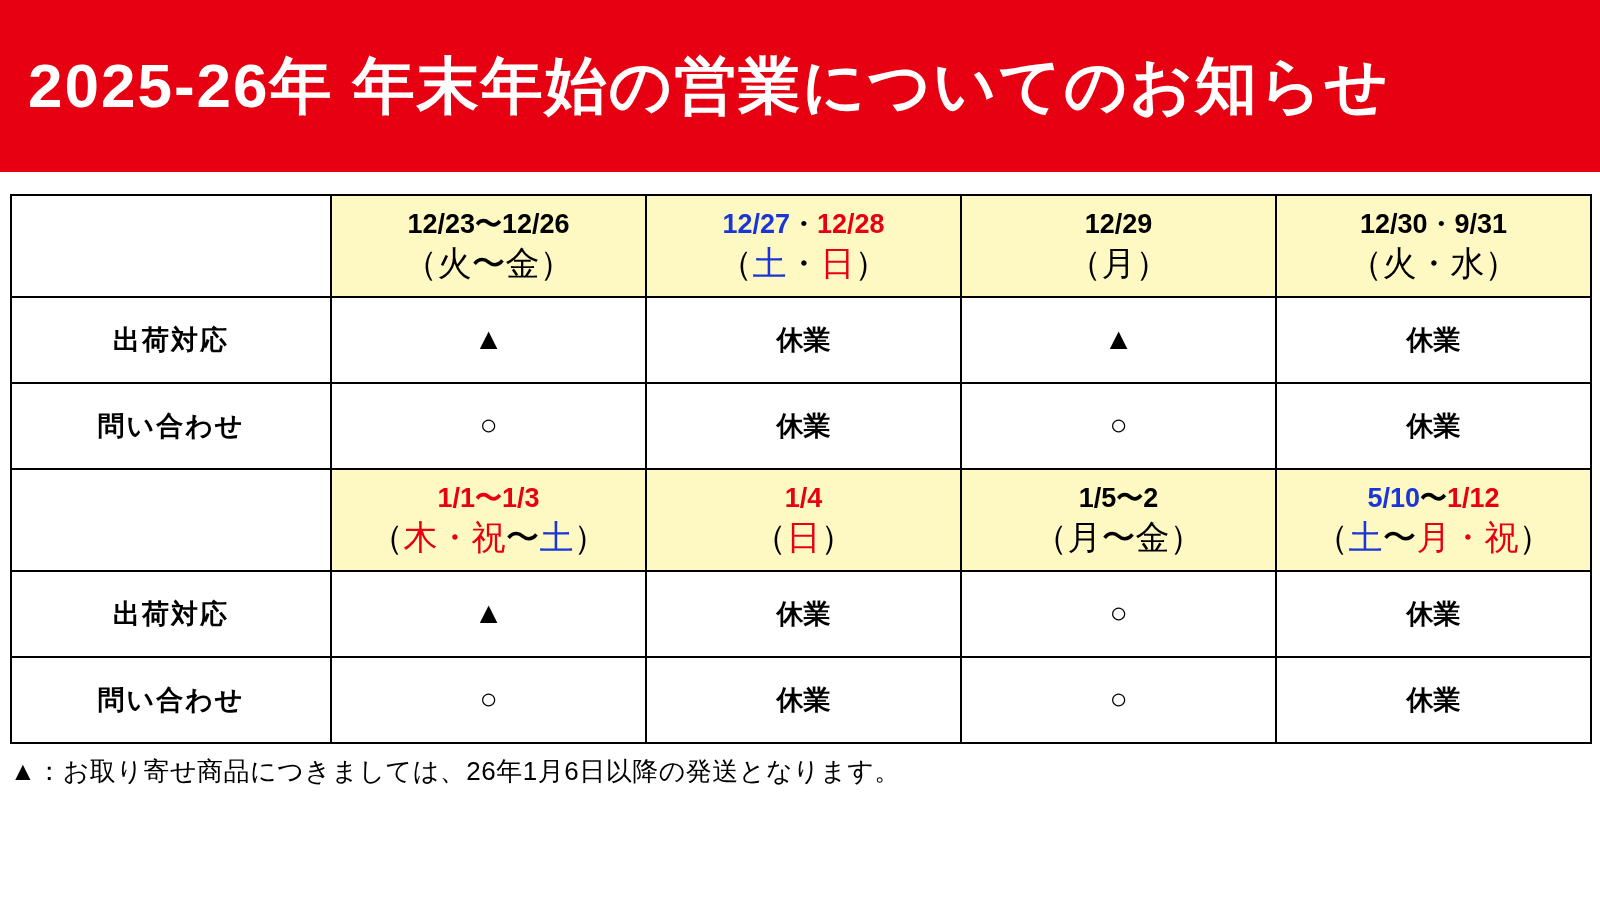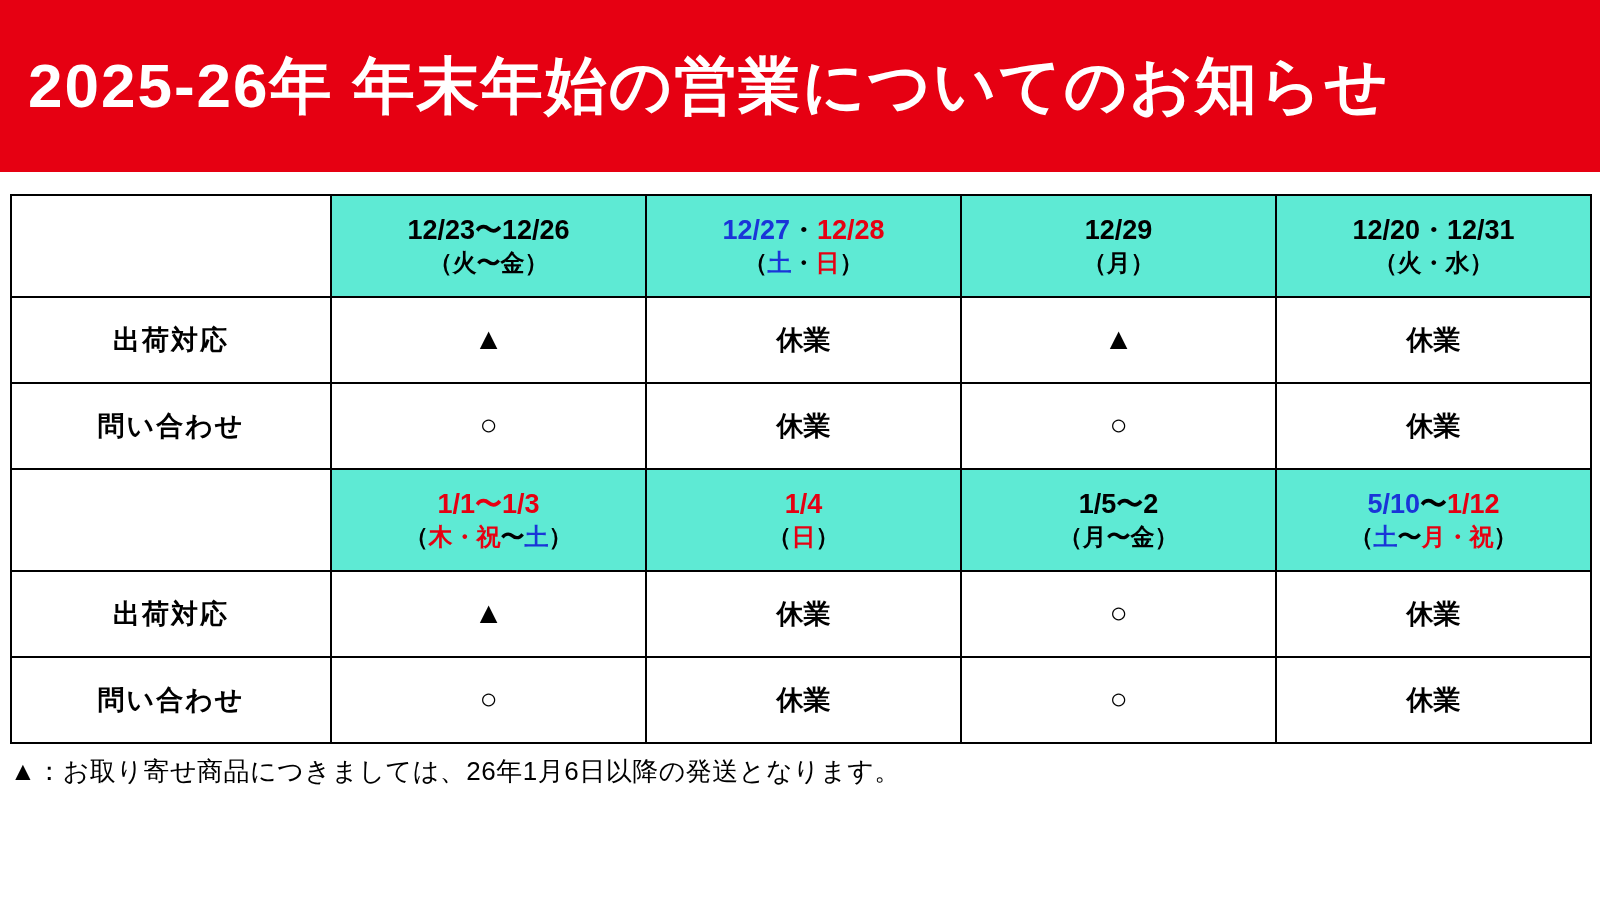--- a/index.html
+++ b/index.html
@@ -57,7 +57,7 @@
   col.c-col   { width: 315px; }
 
   tr.date-row td {
-    background: #5eead4;
+    background: #fef9c3;
     height: 100px;
     line-height: 1.28;
     font-size: 27px;

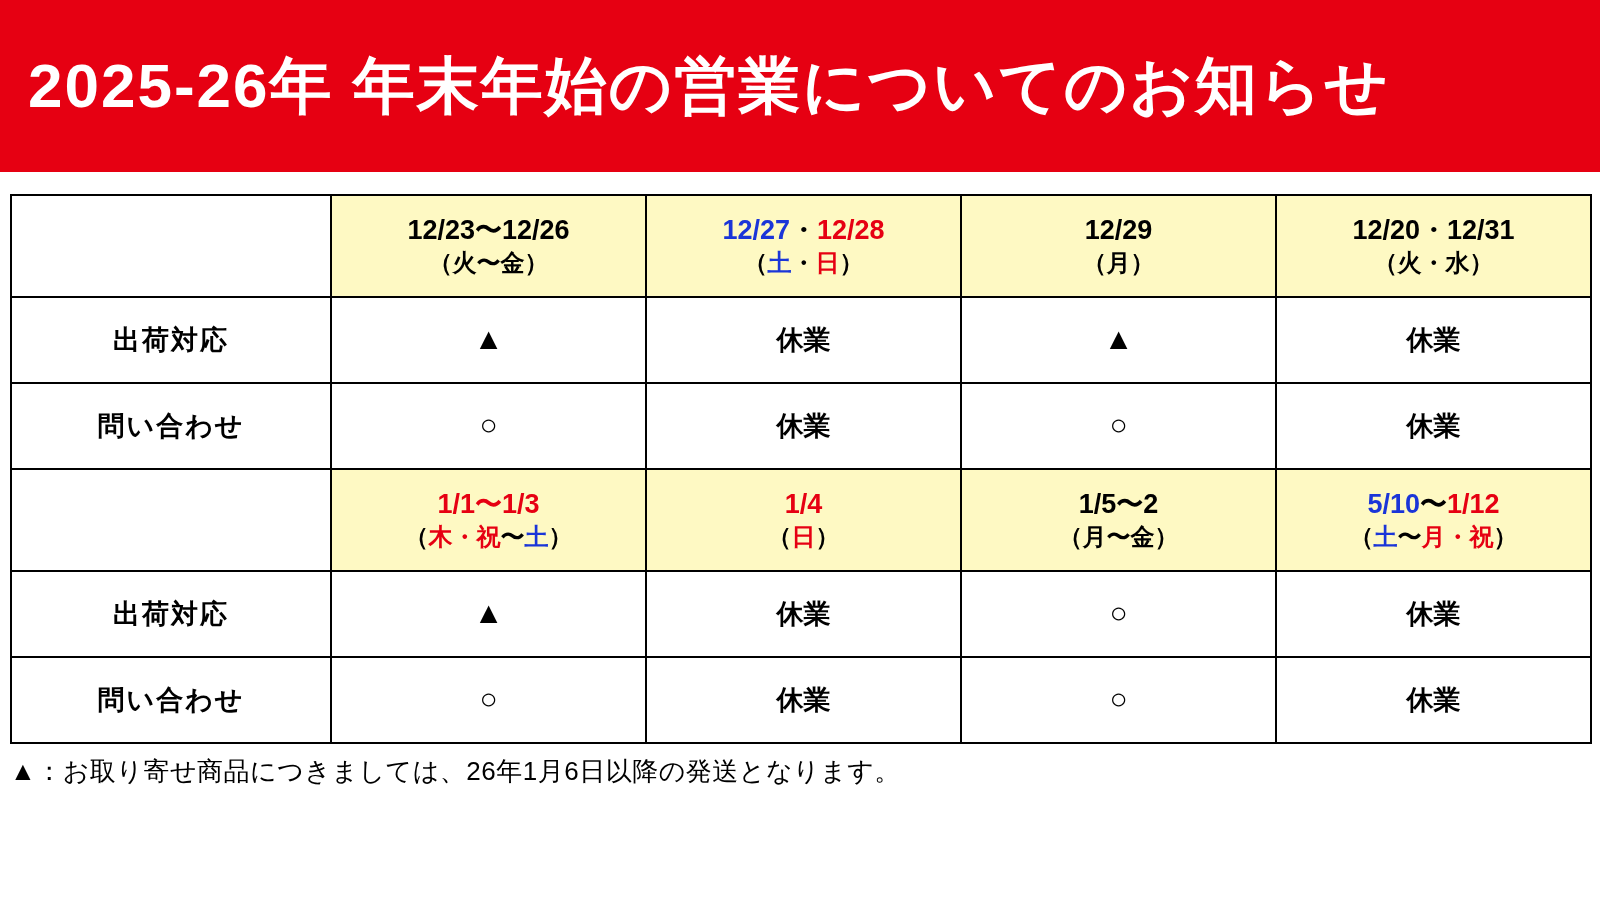--- a/index.html
+++ b/index.html
@@ -140,7 +140,7 @@
           <span class="sub blk">（月）</span>
         </td>
         <td>
-          <span class="blk">12/20・12/31</span>
+          <span class="blk">12/30・9/31</span>
           <span class="sub blk">（火・水）</span>
         </td>
       </tr>

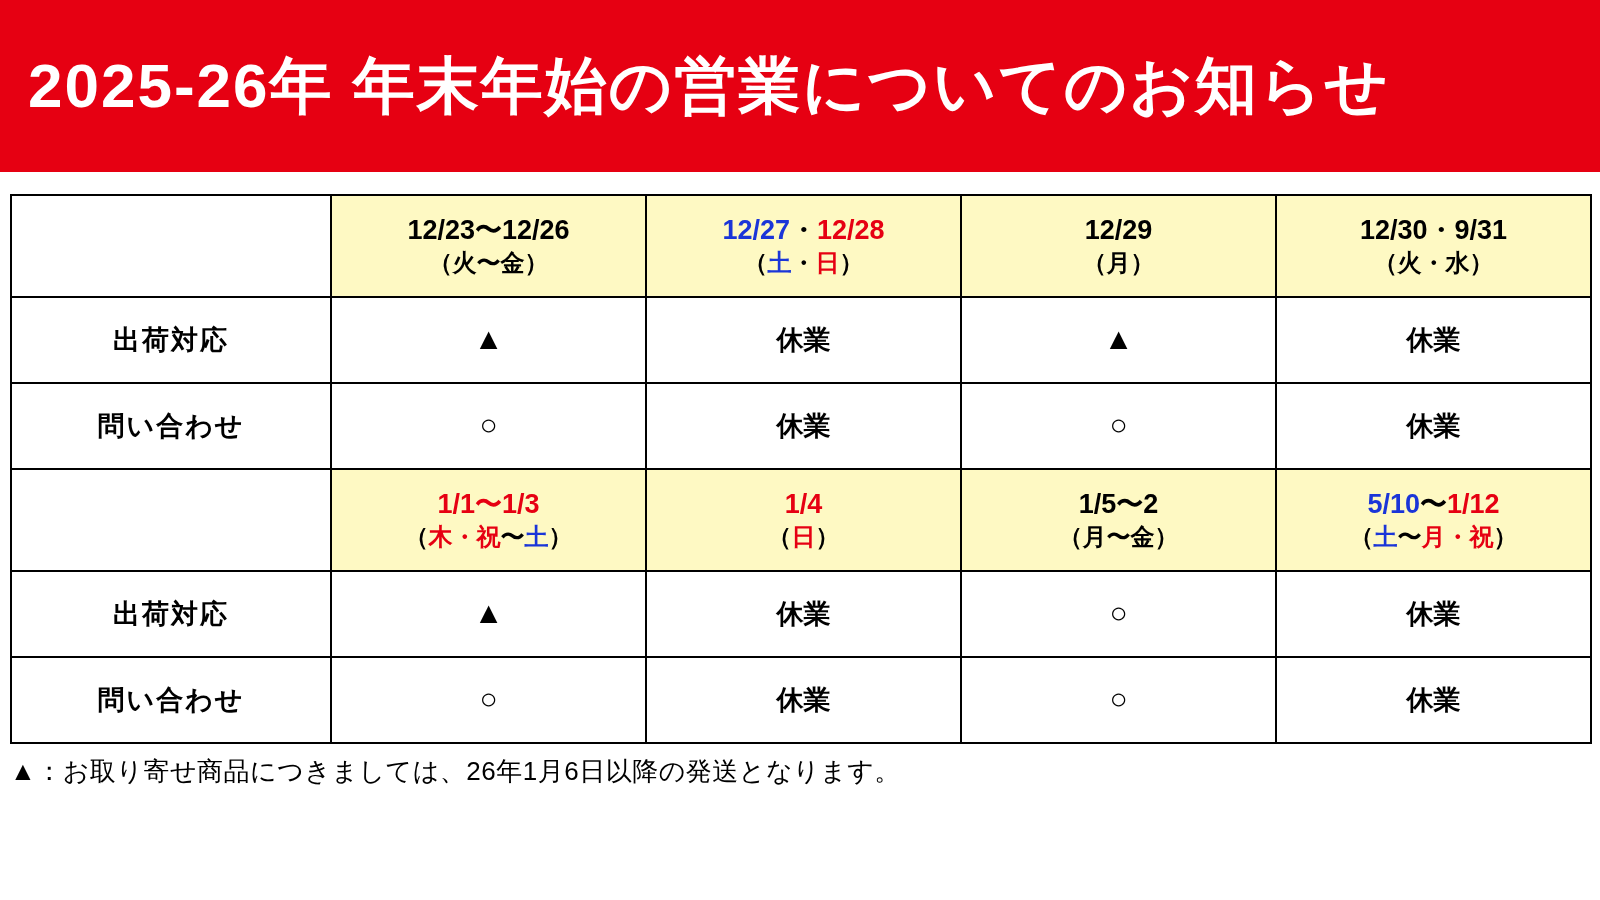--- a/index.html
+++ b/index.html
@@ -76,8 +76,8 @@
   }
   .sub {
     display: block;
-    font-size: 24px;
-    font-weight: bold;
+    font-size: 34px;
+    font-weight: normal;
     margin-top: 0;
   }
   .red  { color: #e60012; }

